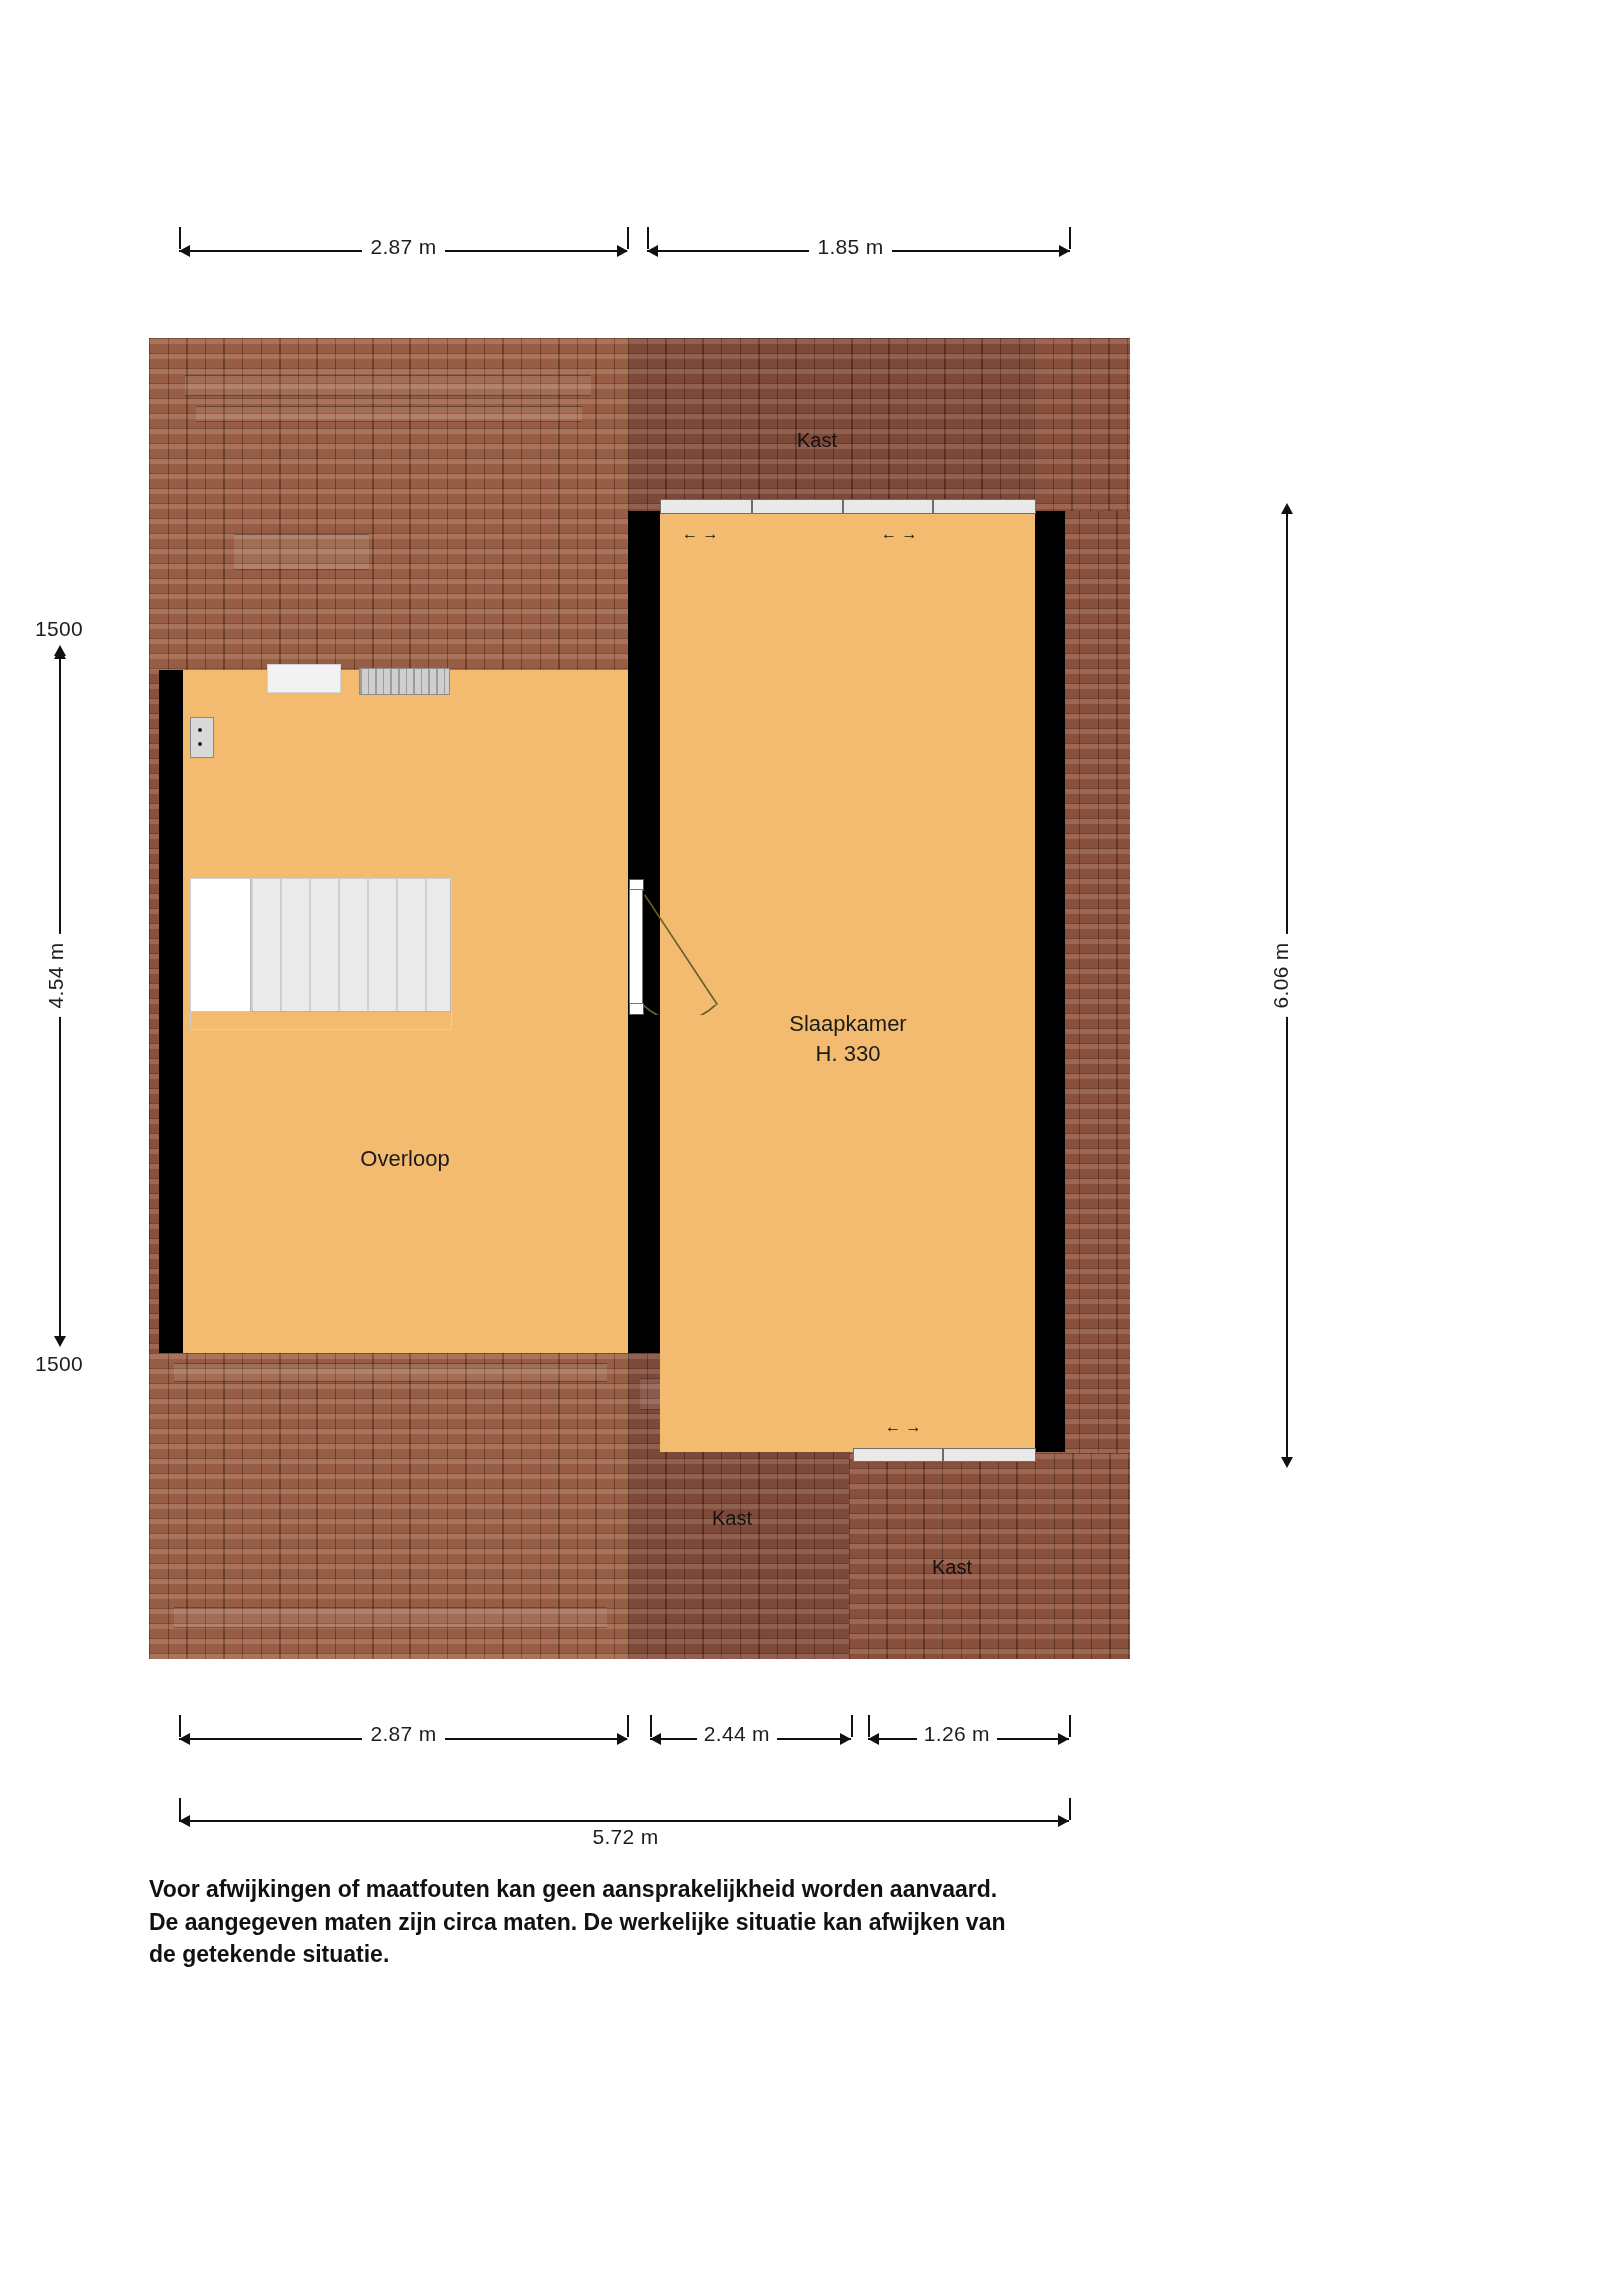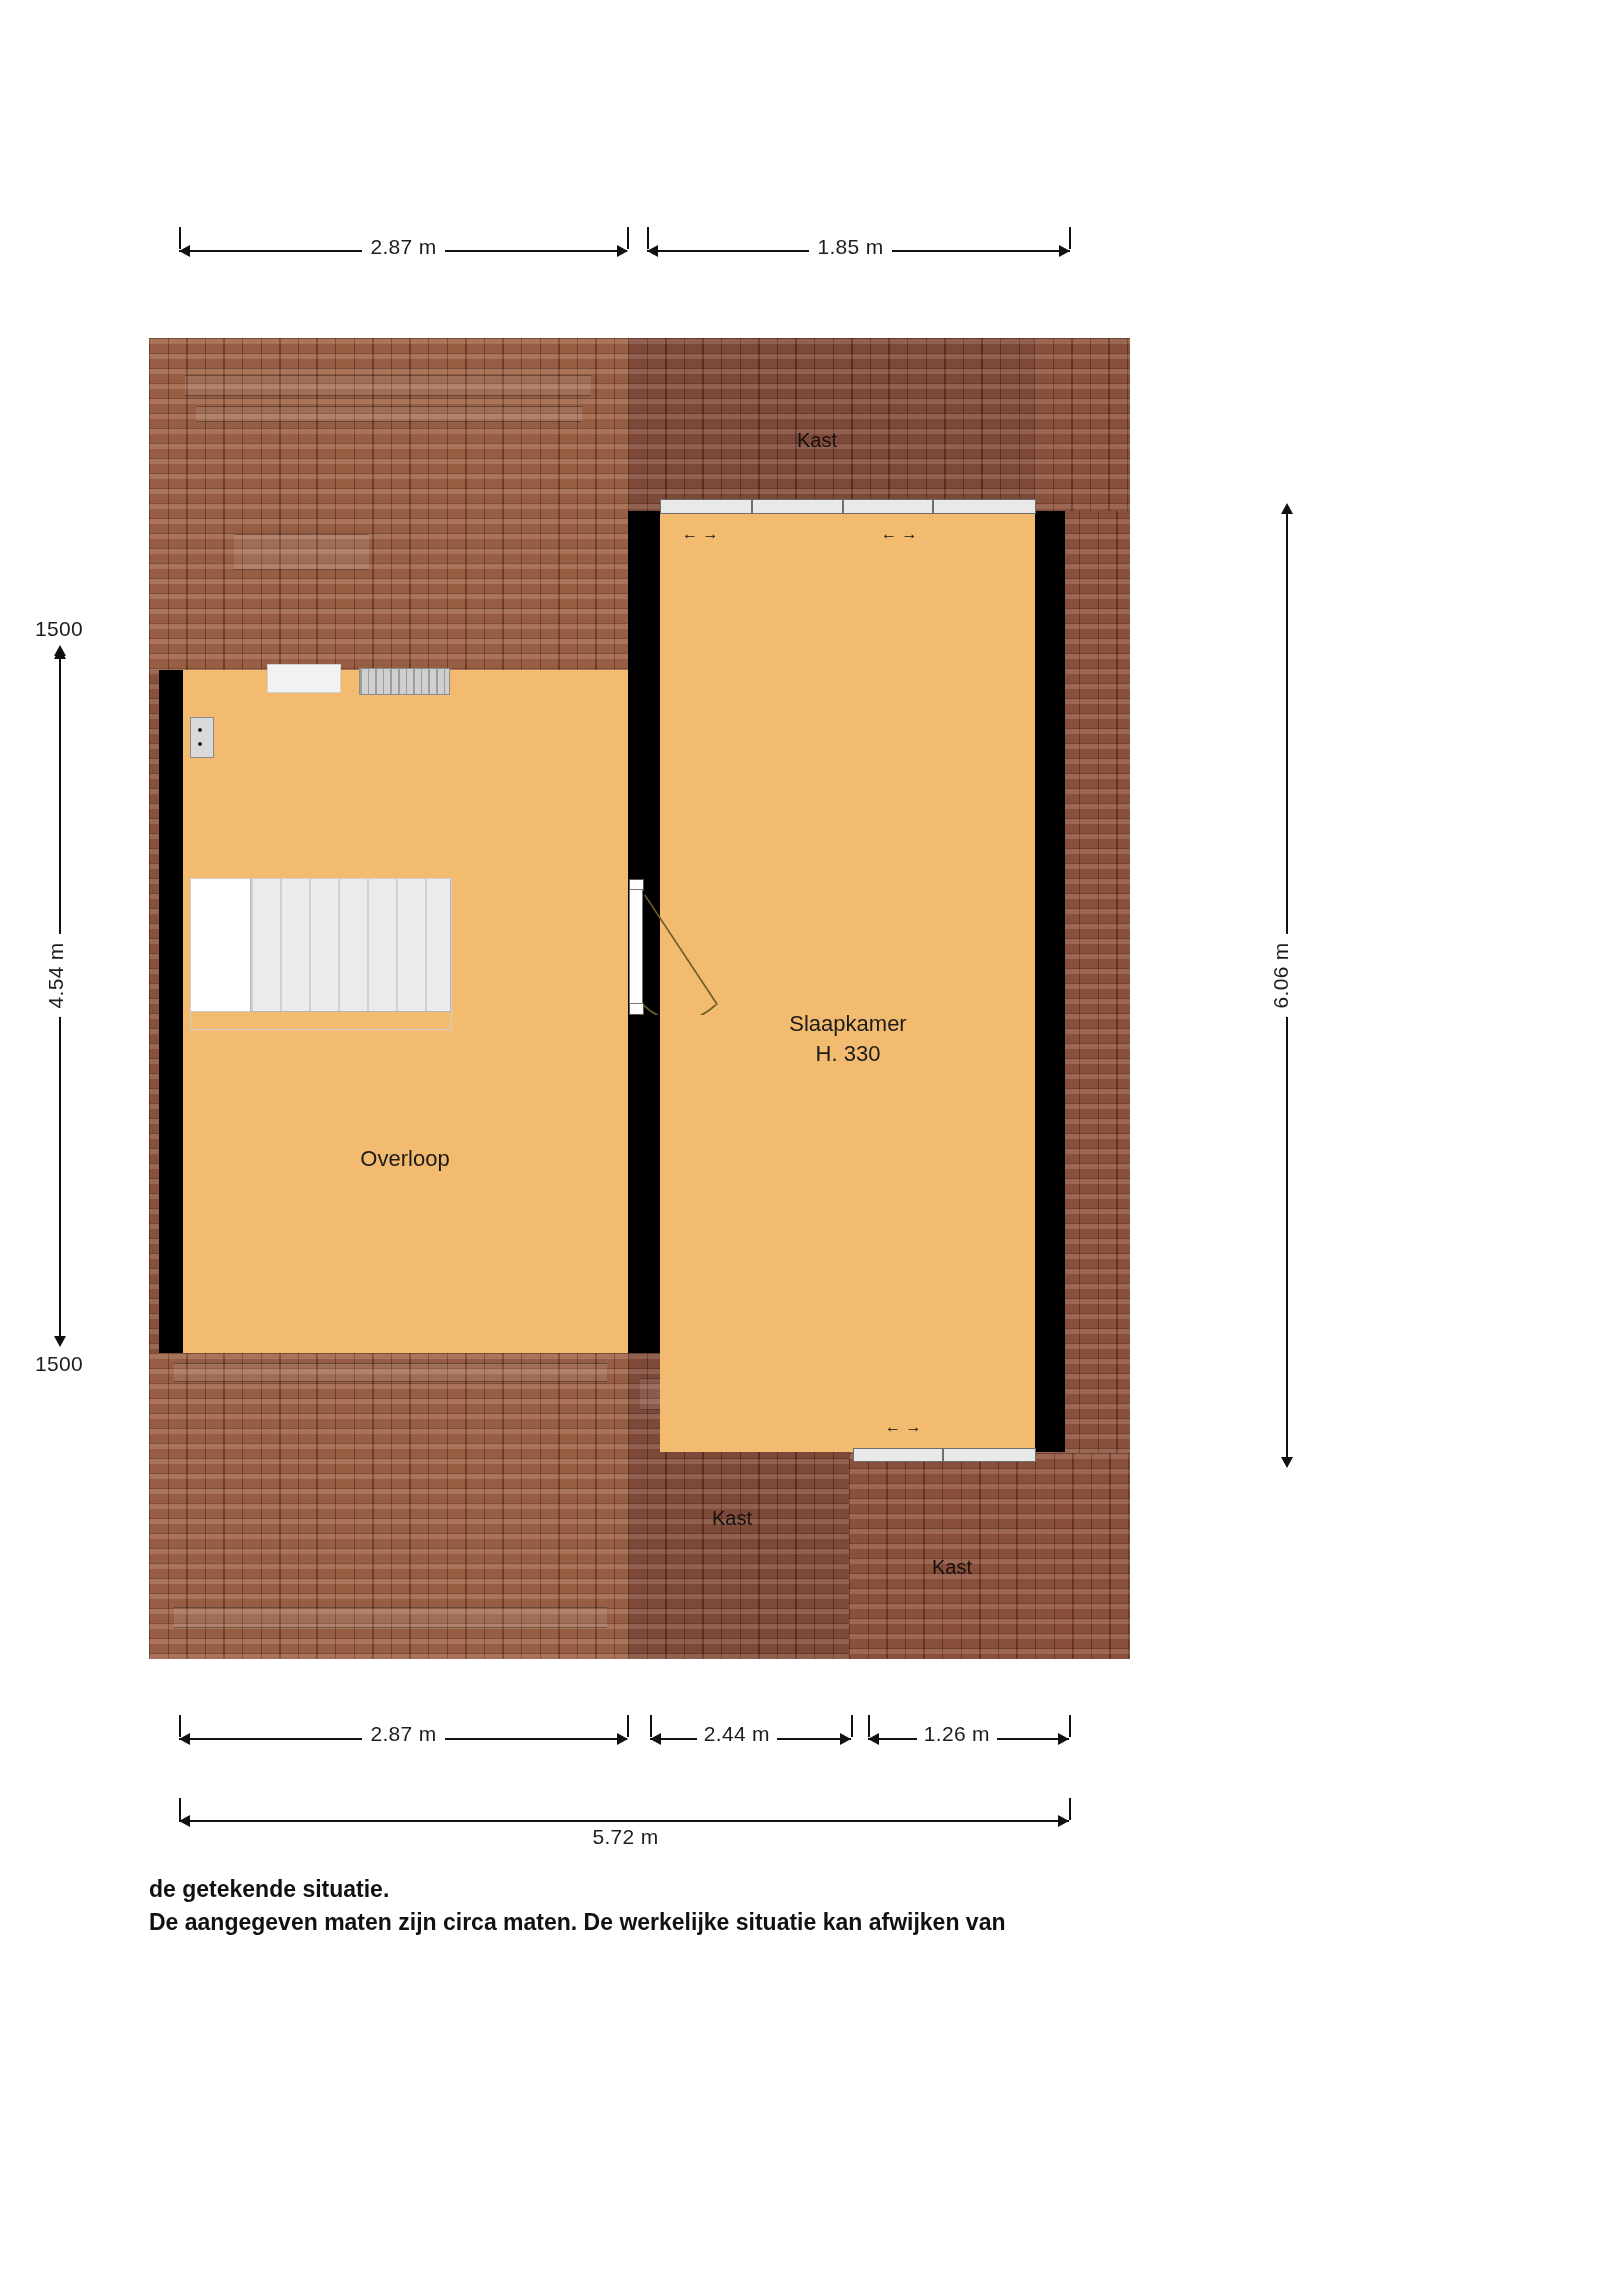--- a/index.html
+++ b/index.html
@@ -376,6 +376,7 @@
   </div>
 
   <div class="disclaimer">
+    <div>Voor  afwijkingen of maatfouten kan geen aansprakelijkheid worden aanvaard.</div>
     <div>de getekende situatie.</div>
     <div>De aangegeven maten zijn circa maten. De werkelijke situatie kan afwijken van</div>
   </div>

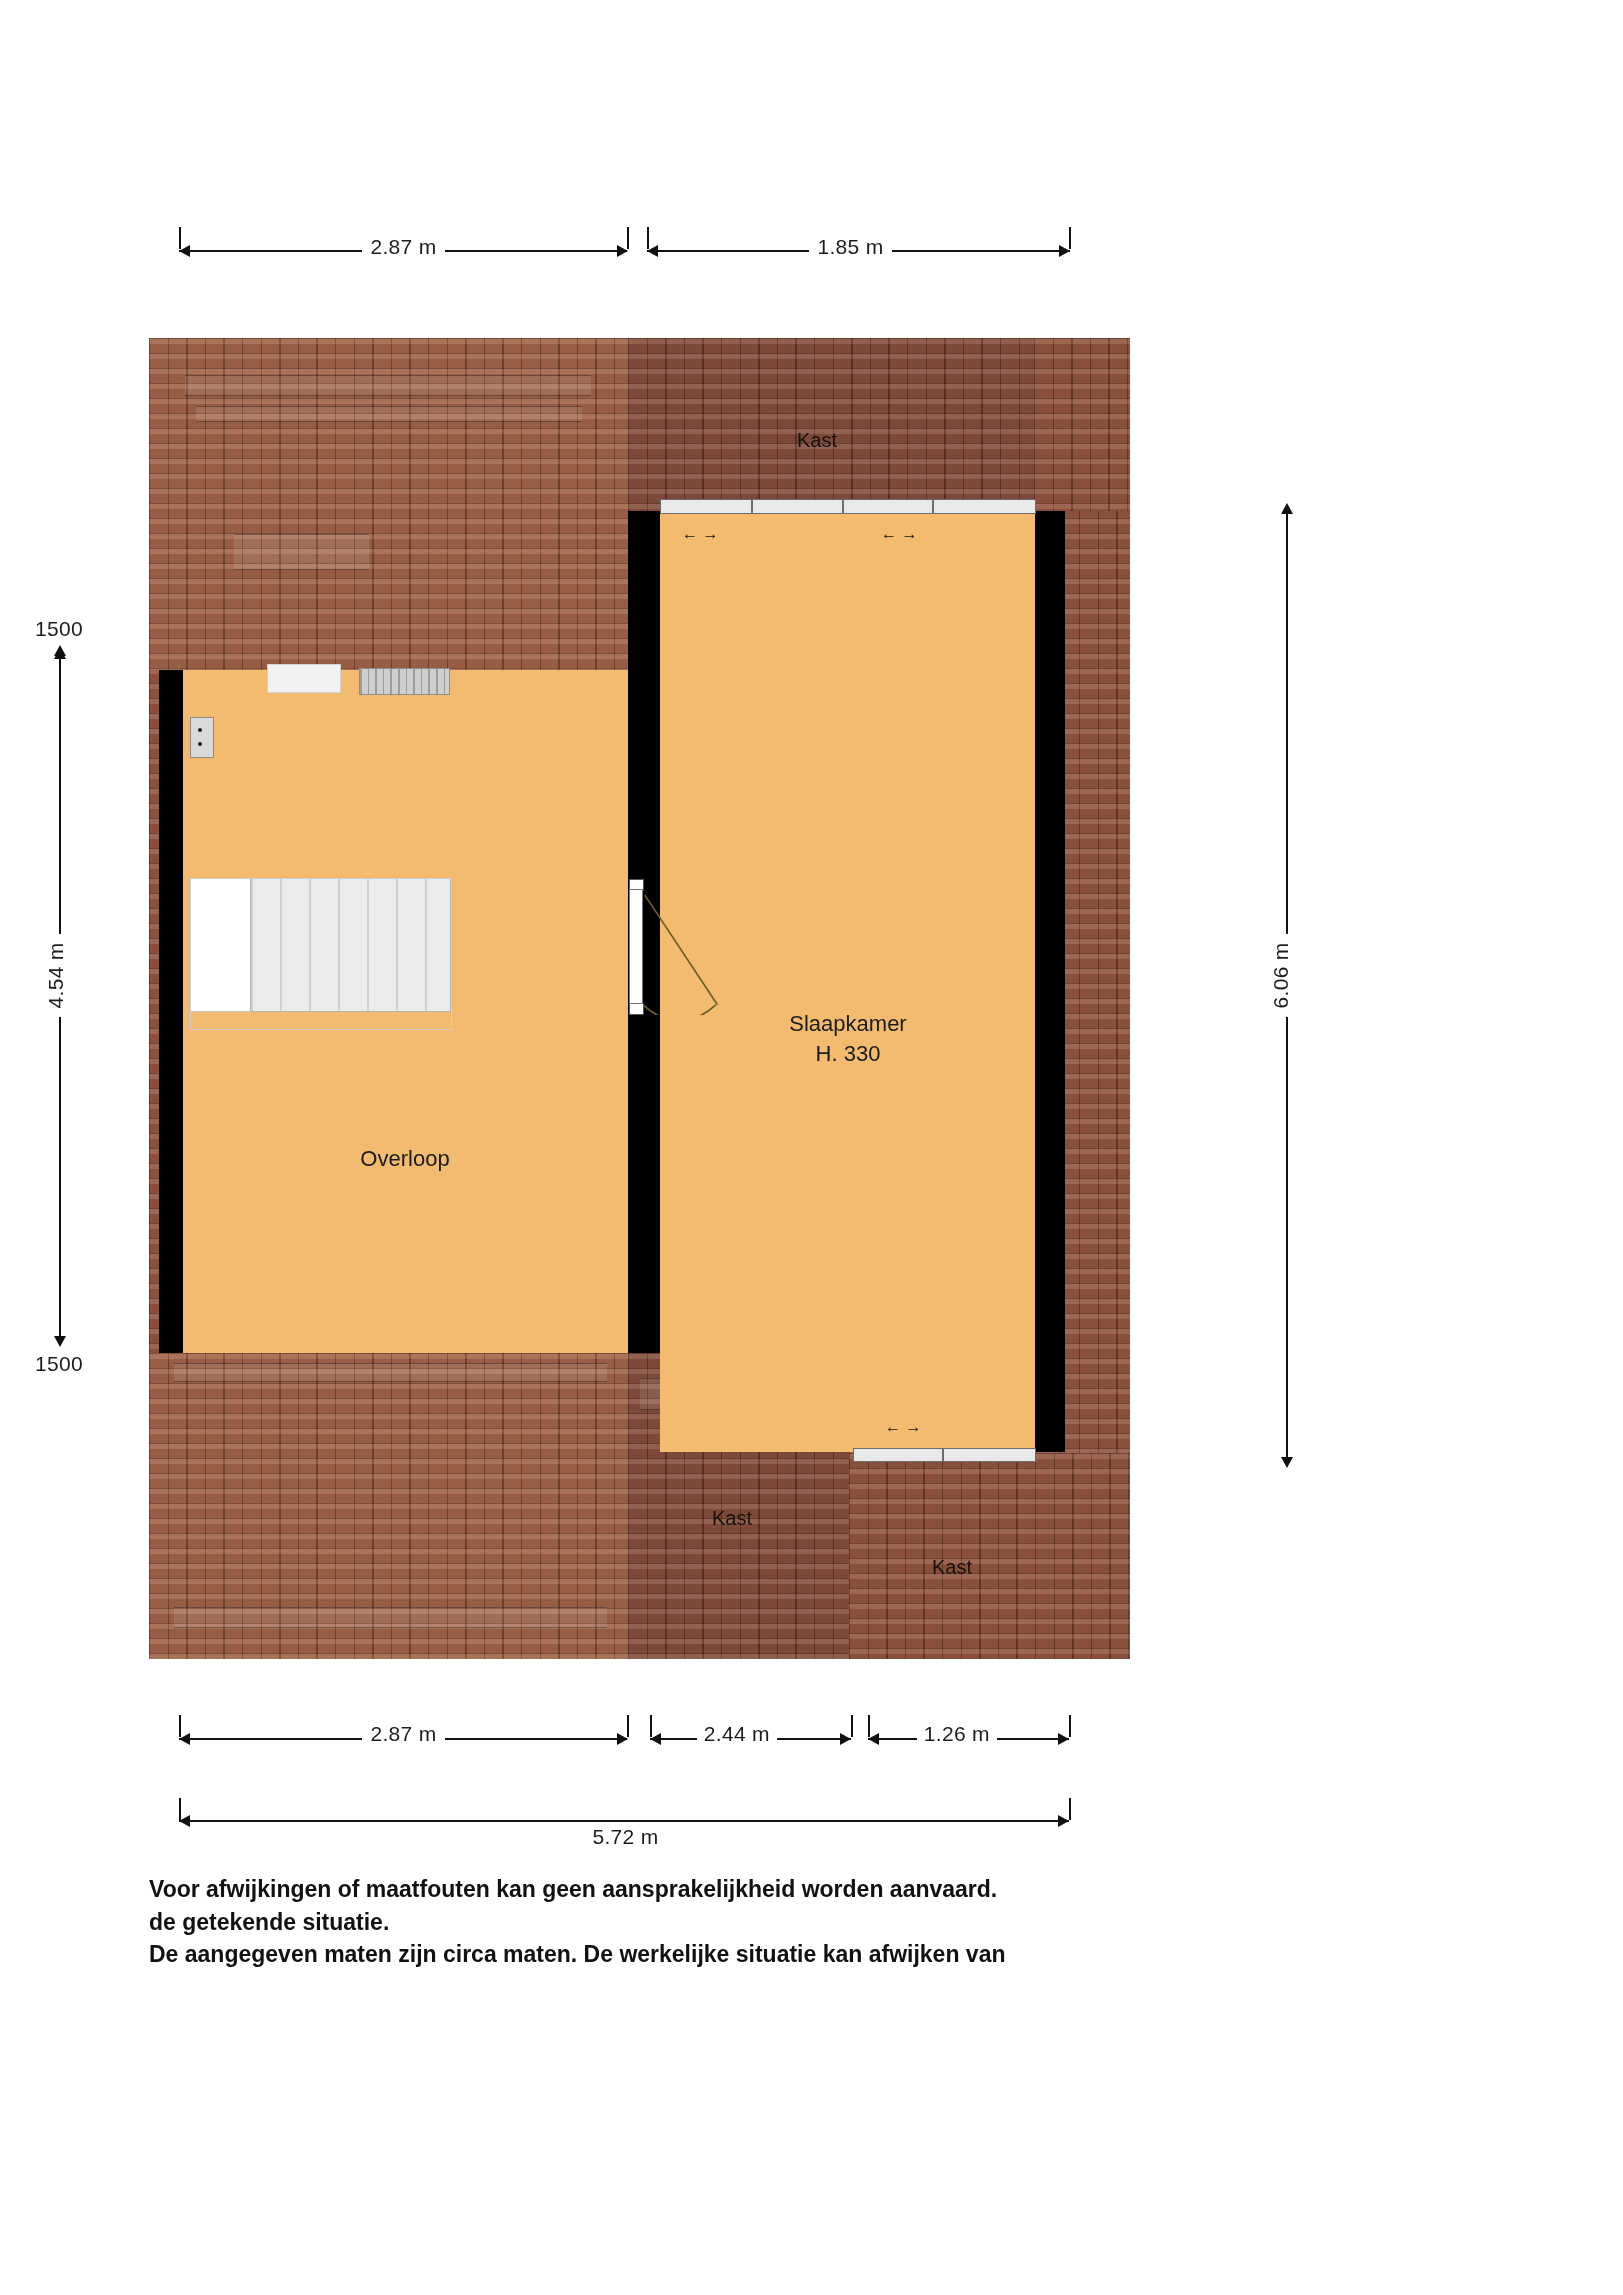--- a/index.html
+++ b/index.html
@@ -377,8 +377,8 @@
 
   <div class="disclaimer">
     <div>Voor  afwijkingen of maatfouten kan geen aansprakelijkheid worden aanvaard.</div>
+    <div>De aangegeven maten zijn circa maten. De werkelijke situatie kan afwijken van</div>
     <div>de getekende situatie.</div>
-    <div>De aangegeven maten zijn circa maten. De werkelijke situatie kan afwijken van</div>
   </div>
 
 </div>

